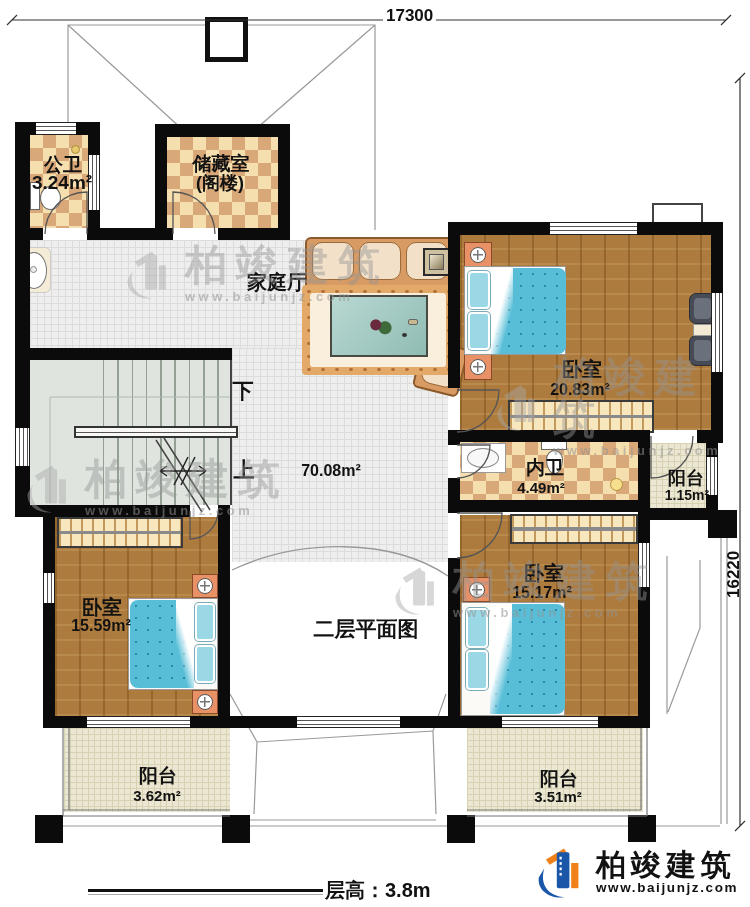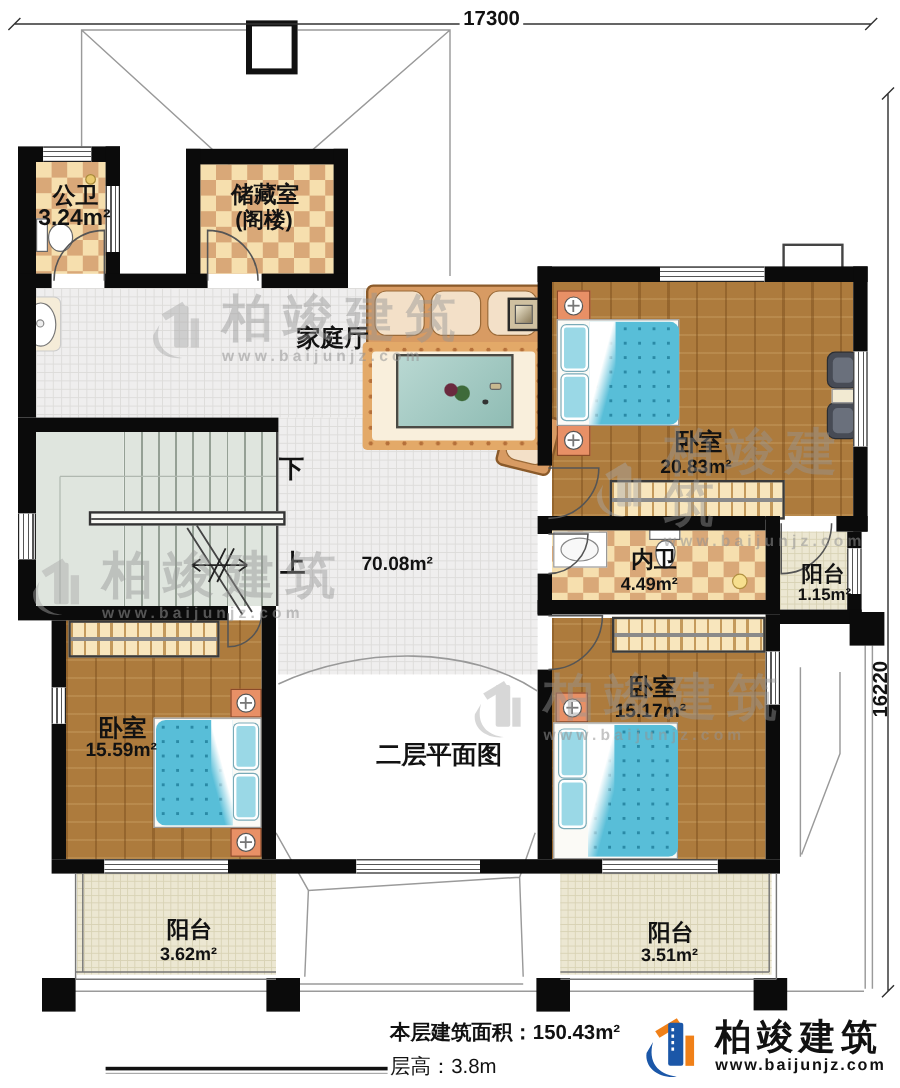--- a/index.html
+++ b/index.html
@@ -333,9 +333,6 @@
 
   <div class="tb" style="left:88px;top:889px;width:235px;height:3px;background:#111"></div>
   <div class="tb" style="left:88px;top:894px;width:235px;height:1px;background:#aaa"></div>
-  <div class="tb" style="left:325px;top:849px;font-size:17px;font-weight:bold">
-    <span>本层建筑面积：</span><span>150.43m²</span>
-  </div>
   <div class="tb" style="left:325px;top:877px;font-size:17px;font-weight:normal">
     <span>层高：</span><span>3.8m</span>
   </div>

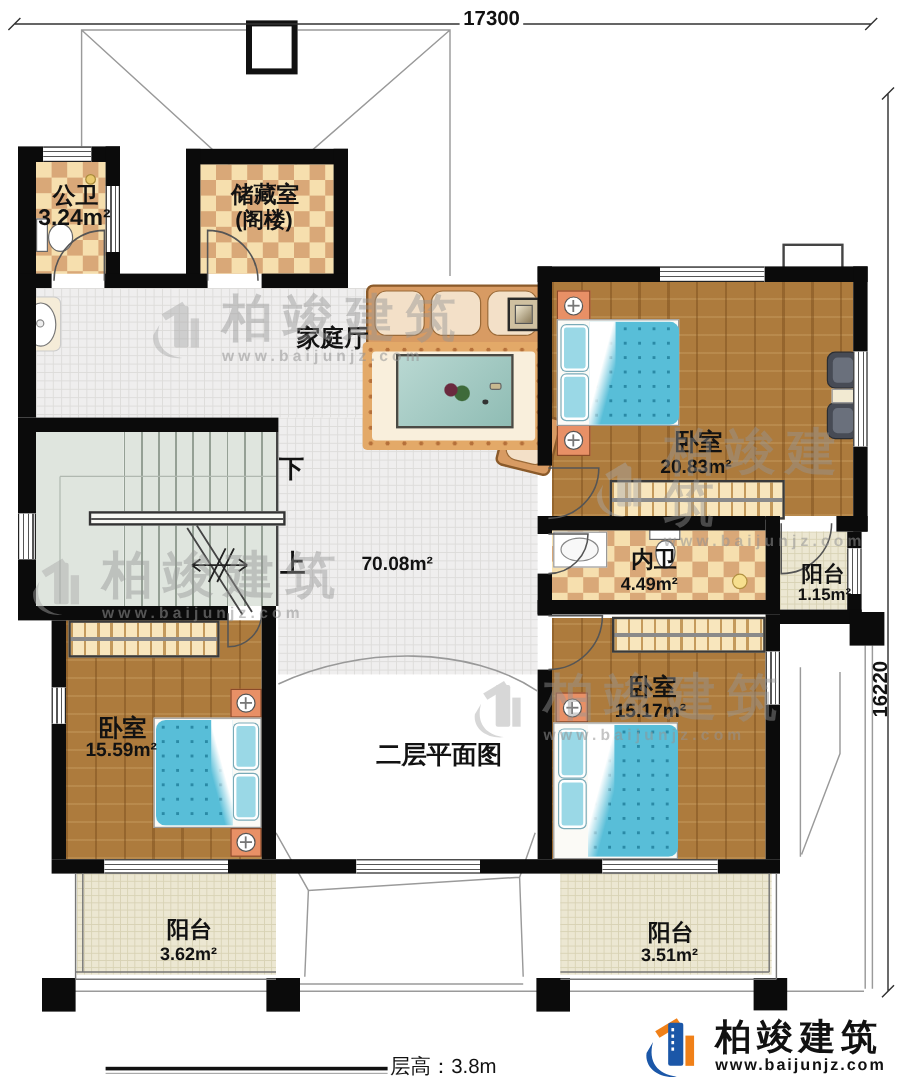--- a/index.html
+++ b/index.html
@@ -333,7 +333,7 @@
 
   <div class="tb" style="left:88px;top:889px;width:235px;height:3px;background:#111"></div>
   <div class="tb" style="left:88px;top:894px;width:235px;height:1px;background:#aaa"></div>
-  <div class="tb" style="left:325px;top:877px;font-size:17px;font-weight:normal">
+  <div class="tb" style="left:325px;top:877px;font-size:20px;font-weight:bold">
     <span>层高：</span><span>3.8m</span>
   </div>
 

